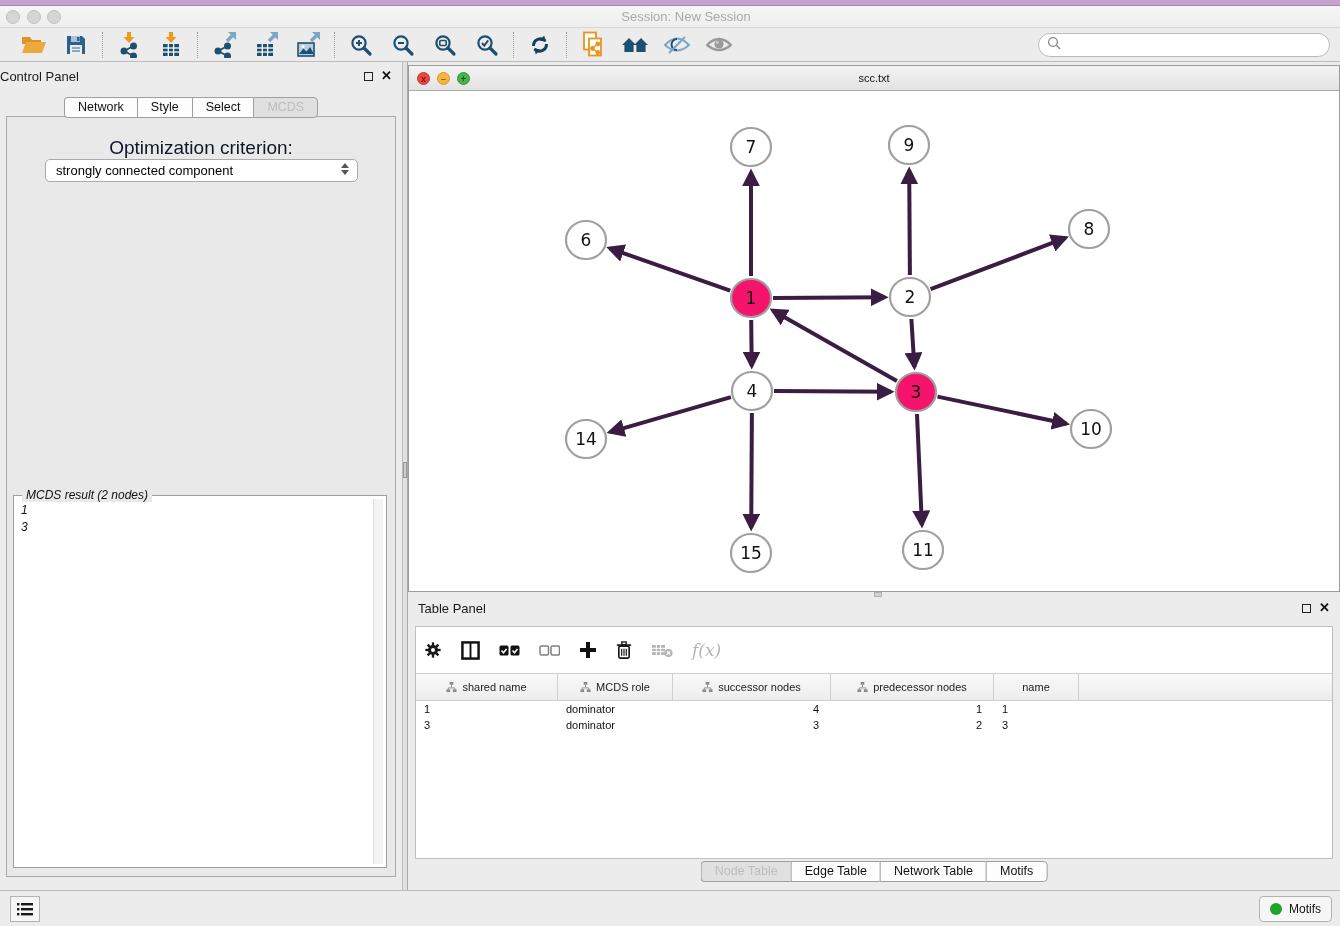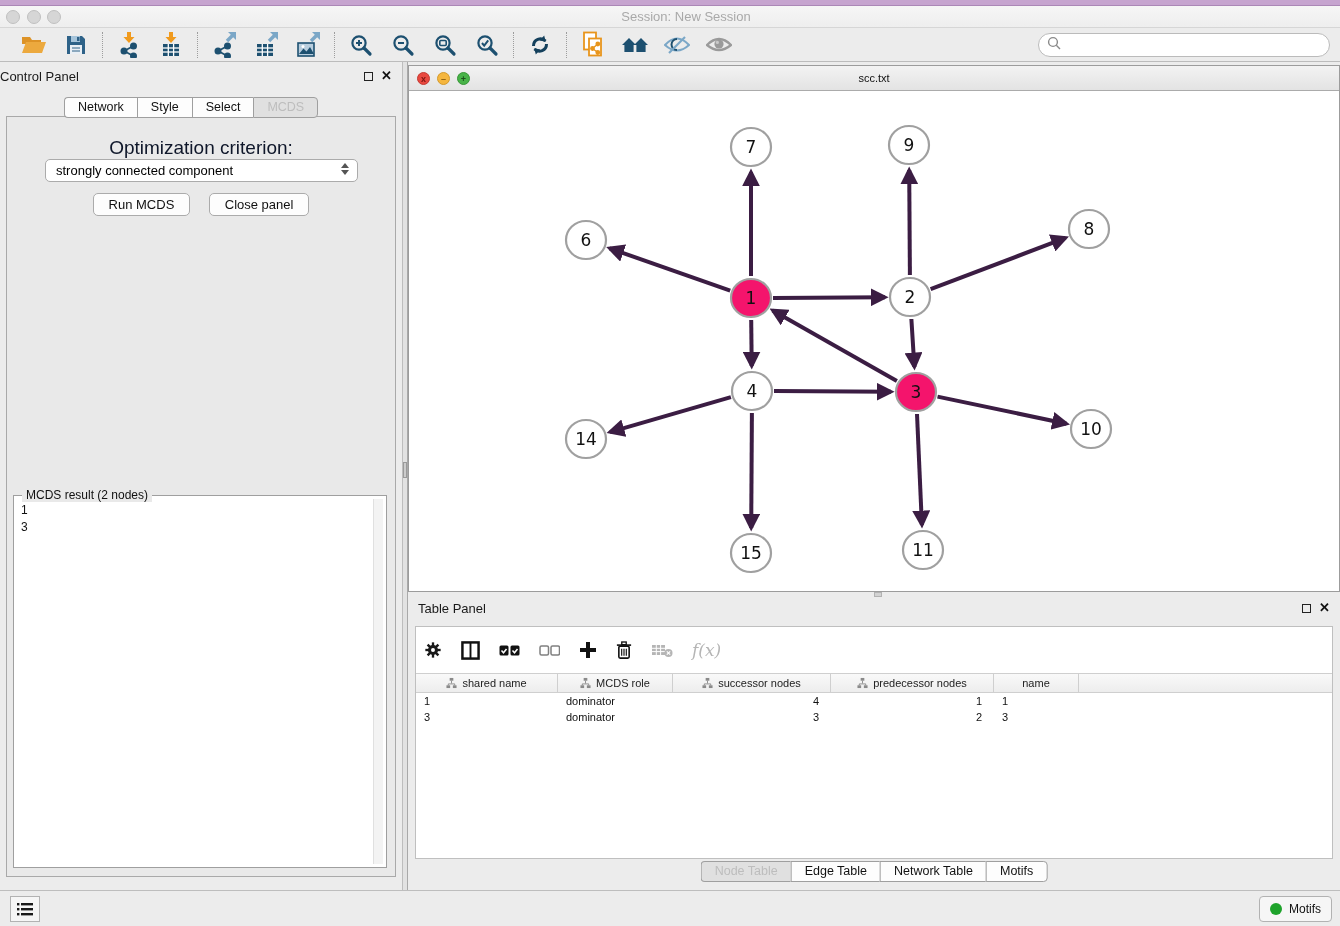--- a/index.html
+++ b/index.html
@@ -303,10 +303,6 @@
               <i class="step-dn"></i>
             </span>
         </div>
-        <div class="btn-row">
-          <span class="btn">Run MCDS</span>
-          <span class="btn">Close panel</span>
-        </div>
         <div class="result-group">
           <span class="result-legend">MCDS result (2 nodes)</span>
           <div class="result-text">1

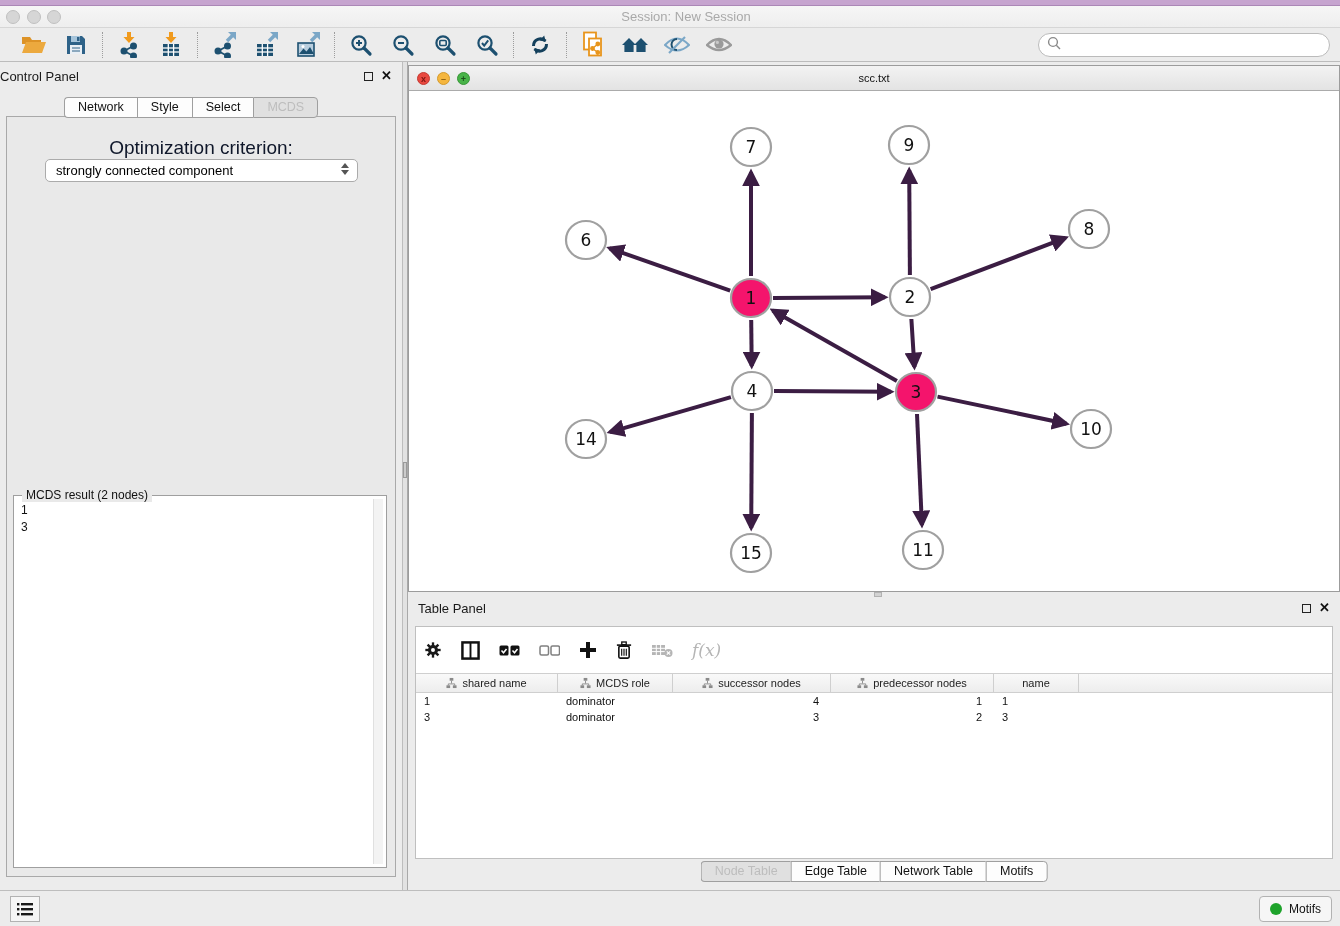--- a/index.html
+++ b/index.html
@@ -45,7 +45,7 @@
   .step-dn { border-top:5px solid #555; }
   .btn-row { position:absolute; top:76px; left:0; right:0; text-align:center; }
   .btn { display:inline-block; margin:0 7px; padding:3px 15px; background:#fdfdfd; border:1px solid #ababab; border-radius:5px; font-size:13px; color:#111; cursor:pointer; }
-  .result-group { position:absolute; left:6px; right:8px; top:378px; bottom:8px; border:1px solid #9f9f9f; background:#fff; }
+  .result-group { position:absolute; left:6px; right:8px; top:378px; bottom:8px; border:1px solid #9f9f9f; background:#fff;font-style:italic; }
   .result-legend { position:absolute; top:-8px; left:8px; background:#e9e9e9; padding:0 4px; font-size:12px; color:#111; }
   .result-text { position:absolute; inset:3px 14px 3px 3px; font-size:12px; line-height:17px; padding:3px 4px; white-space:pre-line; color:#111; }
   .result-scroll { position:absolute; right:3px; top:3px; bottom:3px; width:10px; background:#f3f3f3; border-left:1px solid #e0e0e0; cursor:pointer; }

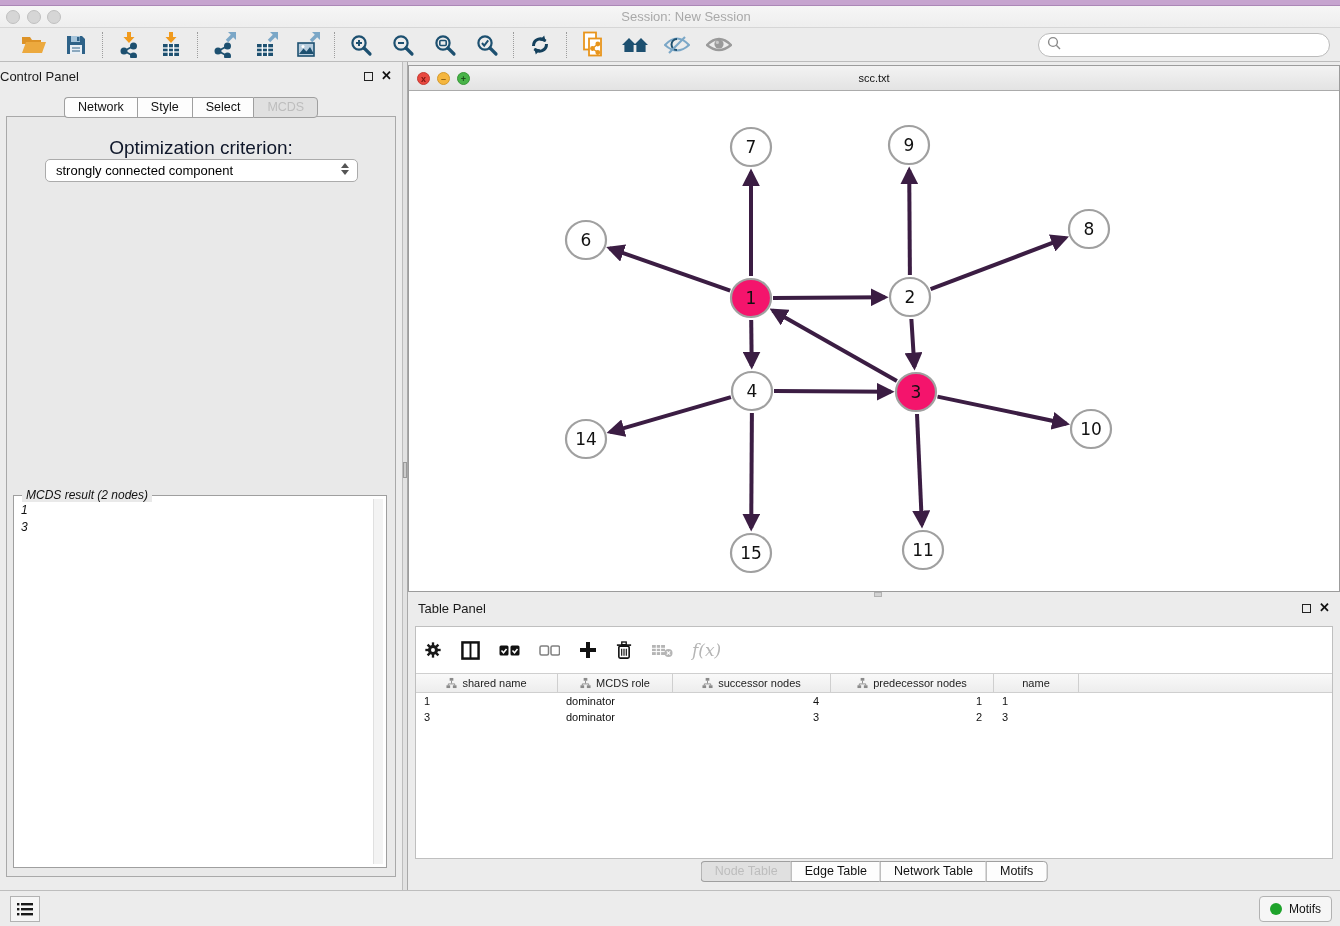--- a/index.html
+++ b/index.html
@@ -76,7 +76,7 @@
   .tp-toolbar { display:flex; align-items:center; gap:19px; height:46px; padding-left:8px; }
   .tp-icon { display:flex; align-items:center; justify-content:center; cursor:pointer; }
   .fx-label { font-family:"DejaVu Serif", serif; font-style:italic; font-size:17px; color:#b5b5b5; }
-  .tr-head { display:flex; height:20px; background:linear-gradient(#f9f9f9,#ededed); border-top:1px solid #cfcfcf; border-bottom:1px solid #cfcfcf; }
+  .tr-head { display:flex; height:28px; background:linear-gradient(#f9f9f9,#ededed); border-top:1px solid #cfcfcf; border-bottom:1px solid #cfcfcf; }
   .th { display:flex; align-items:center; justify-content:center; gap:5px; font-size:11px; color:#222; border-right:1px solid #cfcfcf; cursor:pointer; }
   .c1{width:142px;} .c2{width:115px;} .c3{width:158px;} .c4{width:163px;} .c5{width:85px;}
   .tr { display:flex; height:16px; align-items:center; font-size:11px; color:#111; cursor:pointer; }

